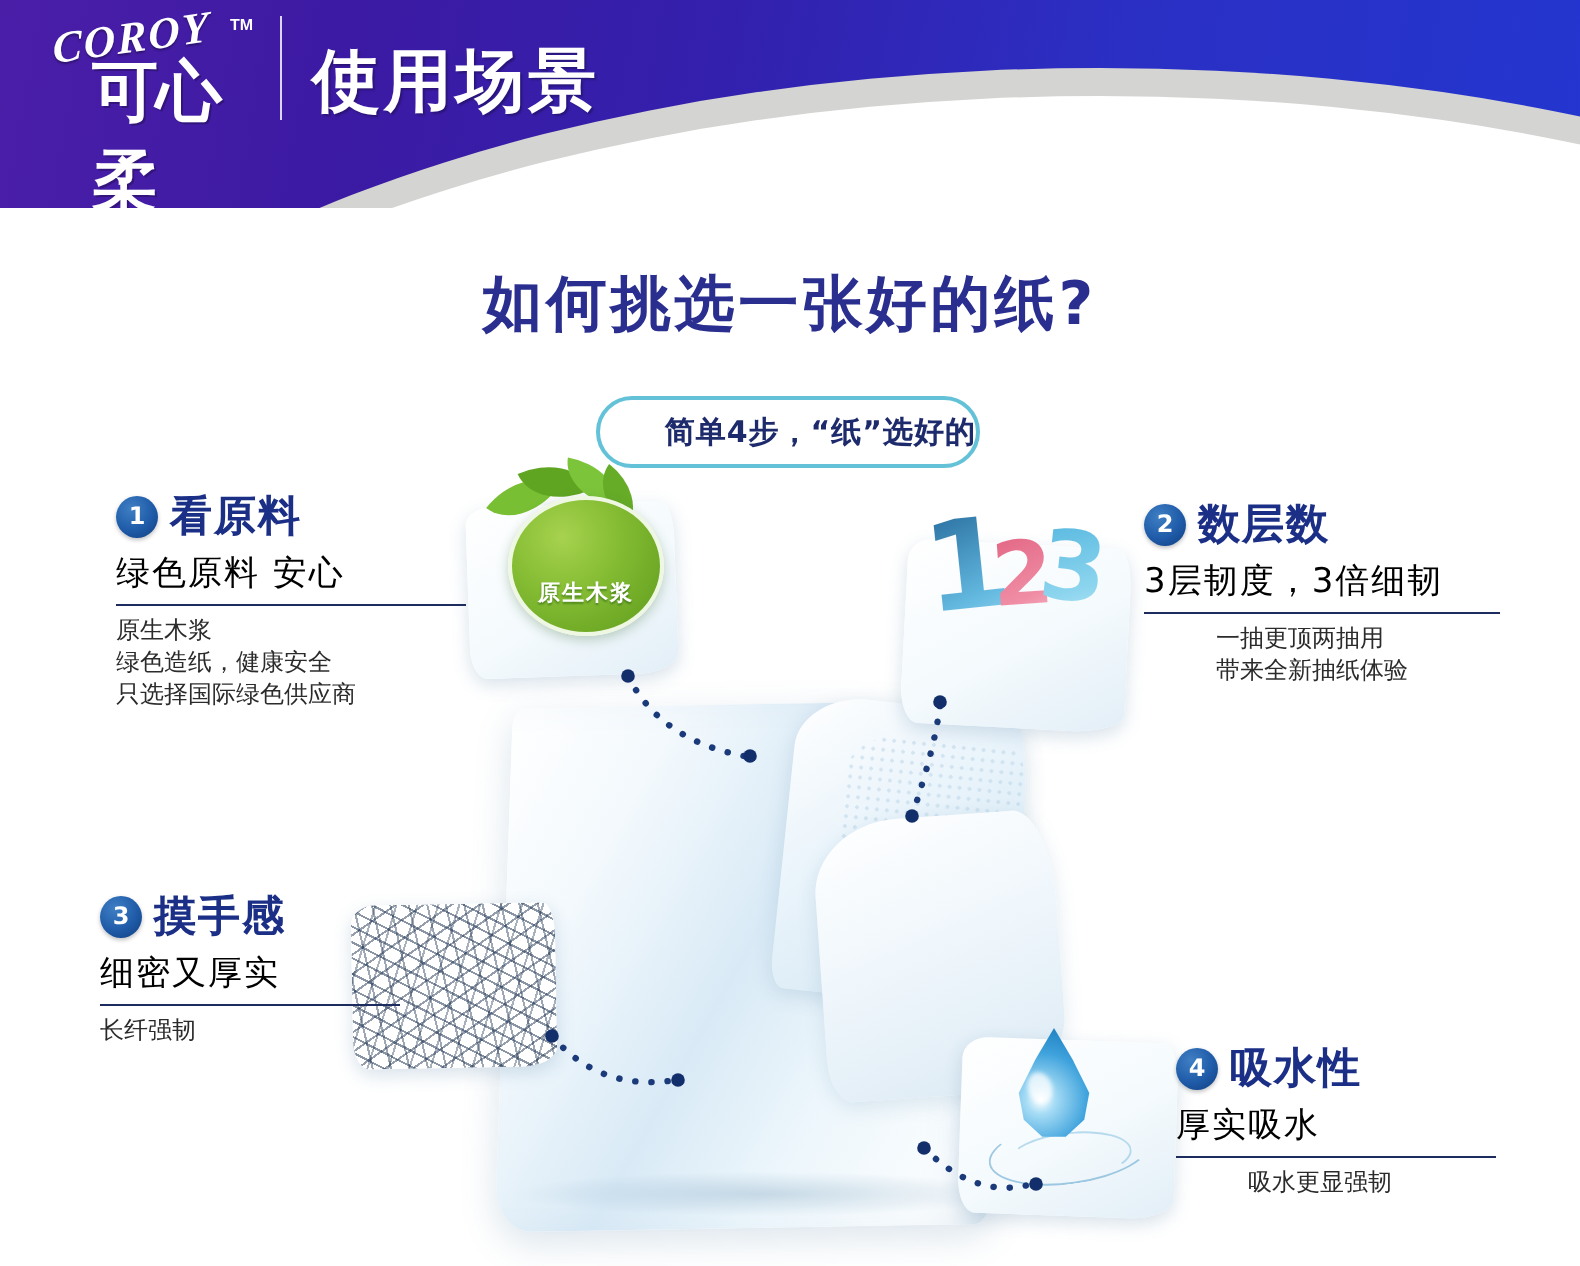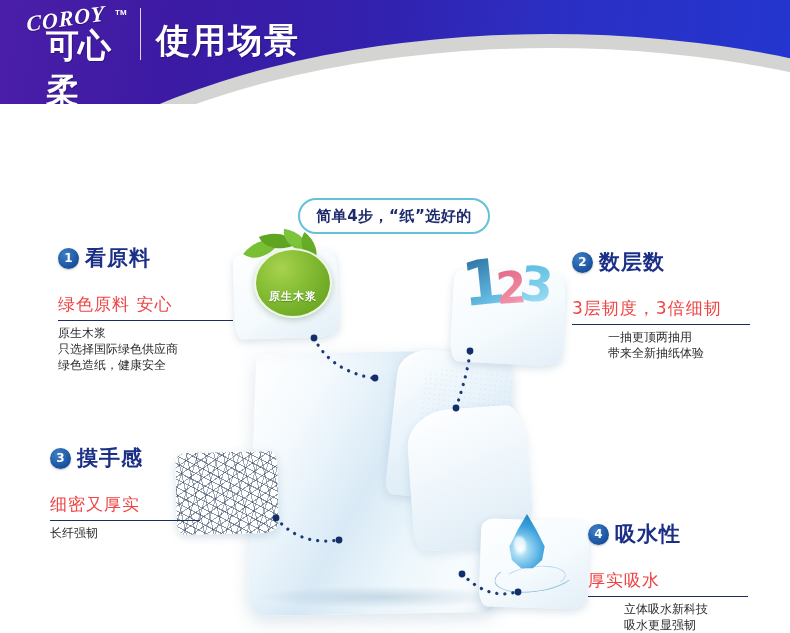--- a/index.html
+++ b/index.html
@@ -280,6 +280,7 @@
     <div class="header-title">使用场景</div>
   </div>
 
+  <div class="main-title">如何挑选一张好的纸?</div>
 
   <div class="bubble">
     <div class="bubble-text">简单4步，“纸”选好的</div>

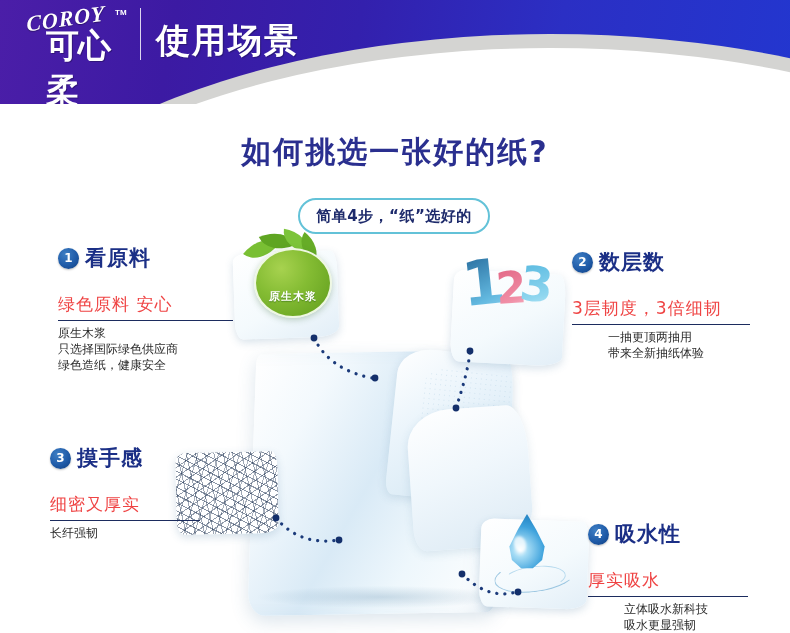--- a/index.html
+++ b/index.html
@@ -75,7 +75,7 @@
     width:192px;height:36px;
     border:2px solid #63c2d8;border-radius:18px;
     background:#ffffff;
-    display:flex;align-items:center;justify-content:center;
+    display:flex;align-items:center;justify-content:flex-end;
     box-sizing:border-box;
   }
   .bubble-text{

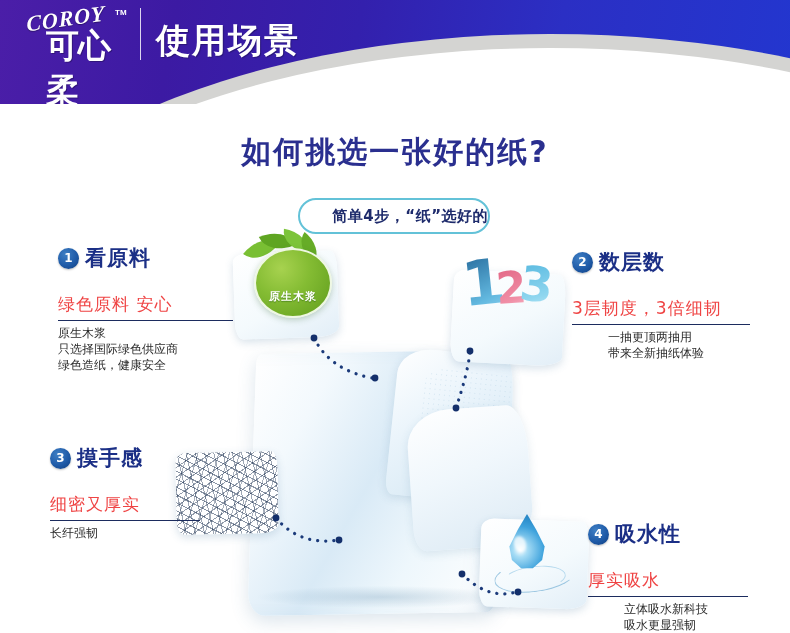--- a/index.html
+++ b/index.html
@@ -239,7 +239,7 @@
   }
   .feat-sub{
     font-family:"DejaVu Sans",sans-serif;
-    font-size:17px;color:#ef4444;margin-top:21px;letter-spacing:1px;
+    font-size:17px;color:#000000;margin-top:3px;letter-spacing:1px;
     white-space:nowrap;
   }
   .rule{height:1px;background:#1c2c5e;margin-top:4px;}

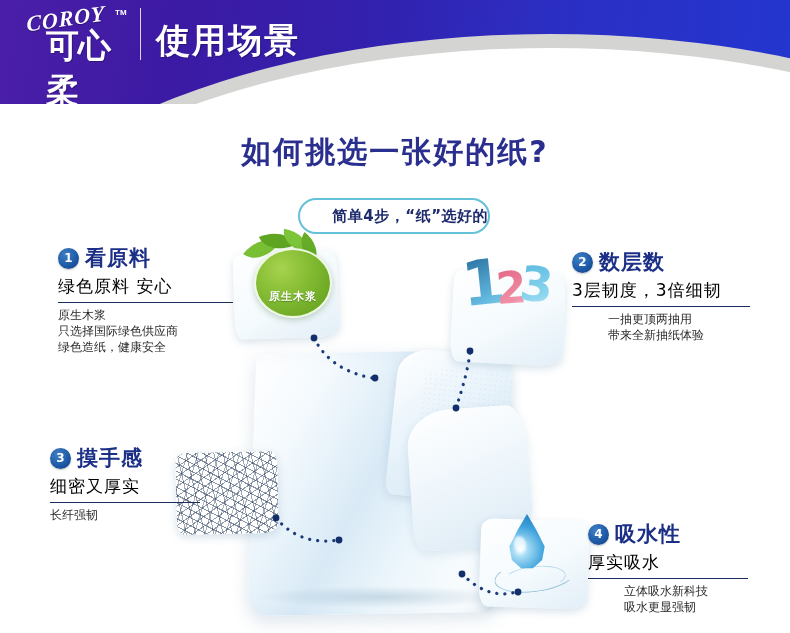--- a/index.html
+++ b/index.html
@@ -344,8 +344,8 @@
     <div class="rule"></div>
     <div class="feat-body">
       <div>原生木浆</div>
+      <div>绿色造纸，健康安全</div>
       <div>只选择国际绿色供应商</div>
-      <div>绿色造纸，健康安全</div>
     </div>
   </div>
 

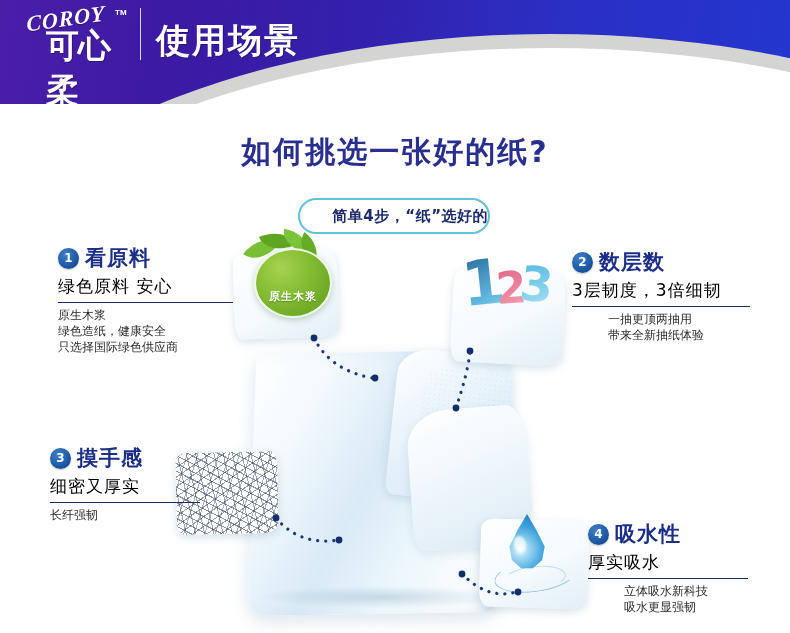--- a/index.html
+++ b/index.html
@@ -382,7 +382,6 @@
     <div class="feat-sub">厚实吸水</div>
     <div class="rule"></div>
     <div class="feat-body indent">
-      <div>立体吸水新科技</div>
       <div>吸水更显强韧</div>
     </div>
   </div>

